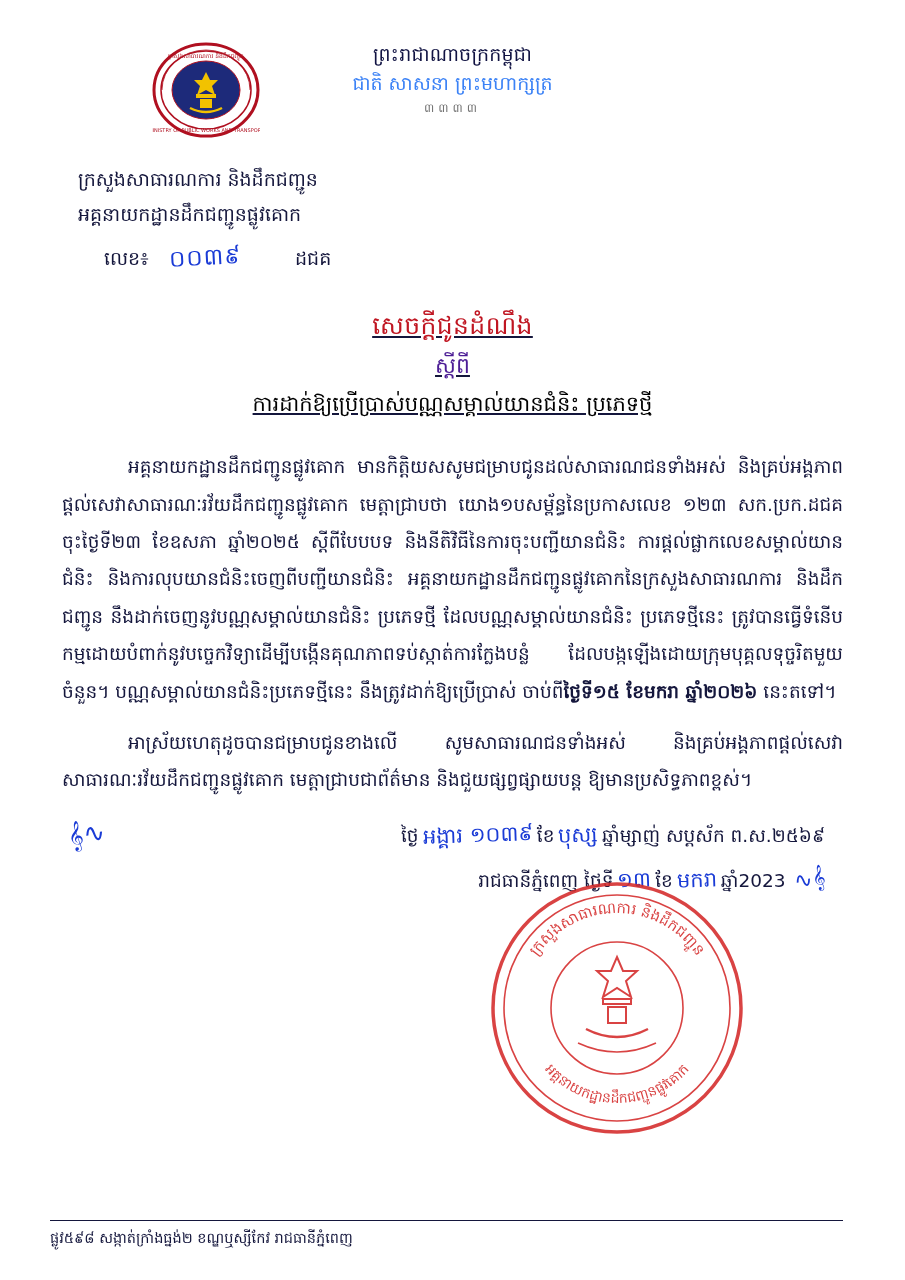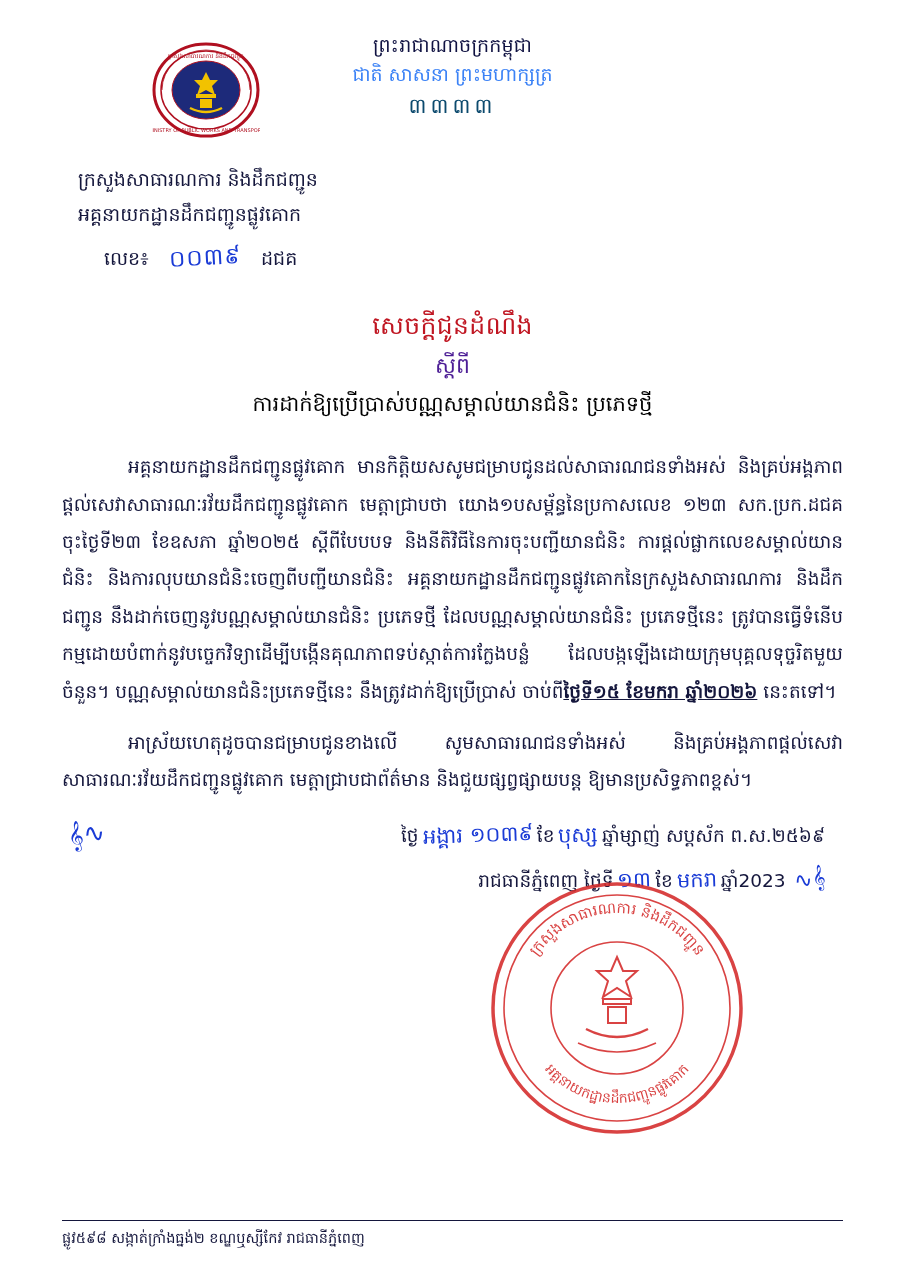--- a/index.html
+++ b/index.html
@@ -39,7 +39,7 @@
 
   .natmotto {
     text-align: center;
-    padding-top: 31px;
+    padding-top: 40px;
     line-height: 1.55;
   }
   .natmotto .l1 {

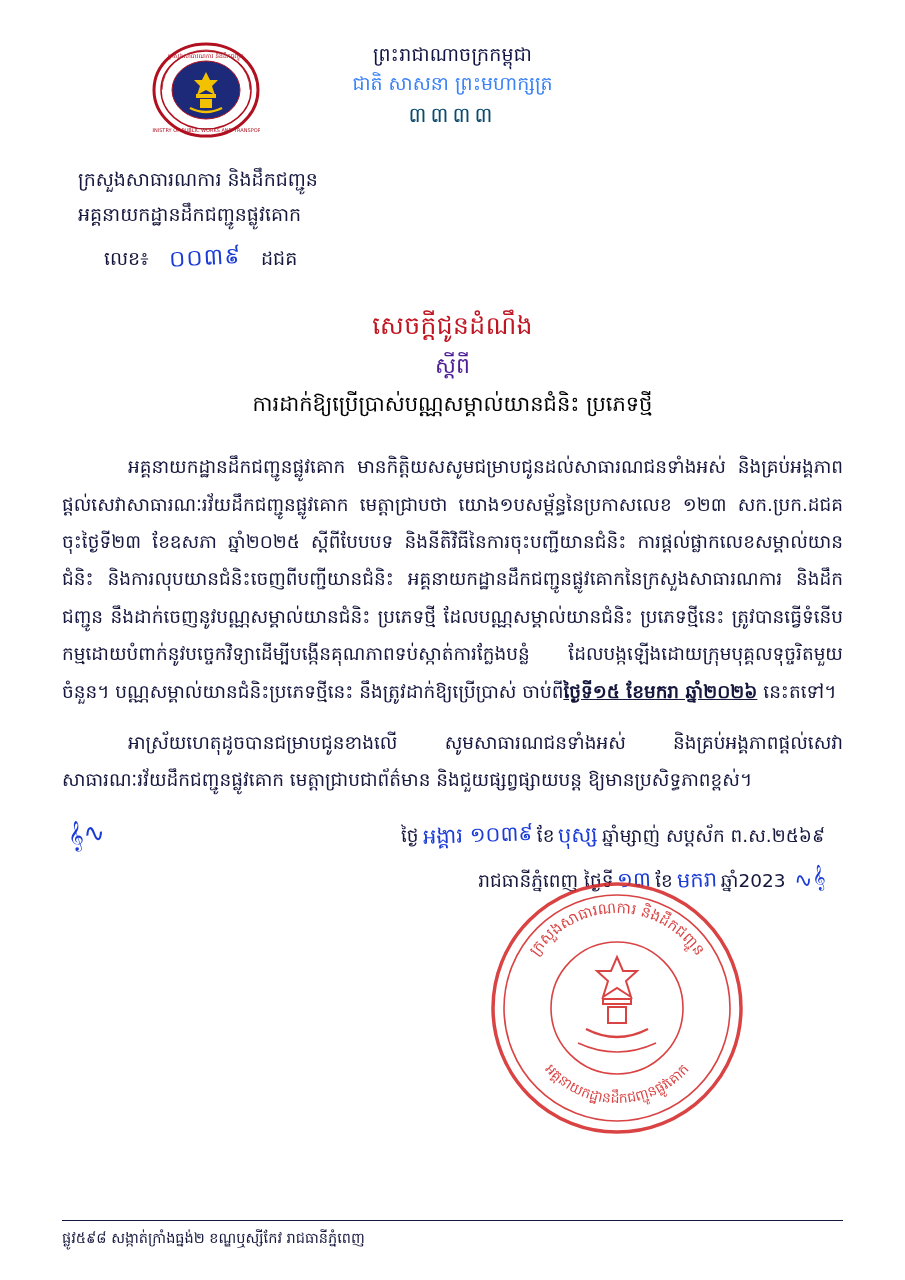--- a/index.html
+++ b/index.html
@@ -52,8 +52,8 @@
     color: #3b82f6;
   }
   .natmotto .l3 {
-    font-size: 21px;
-    color: #0c4a6e;
+    font-size: 12px;
+    color: #737373;
     letter-spacing: 4px;
   }
 

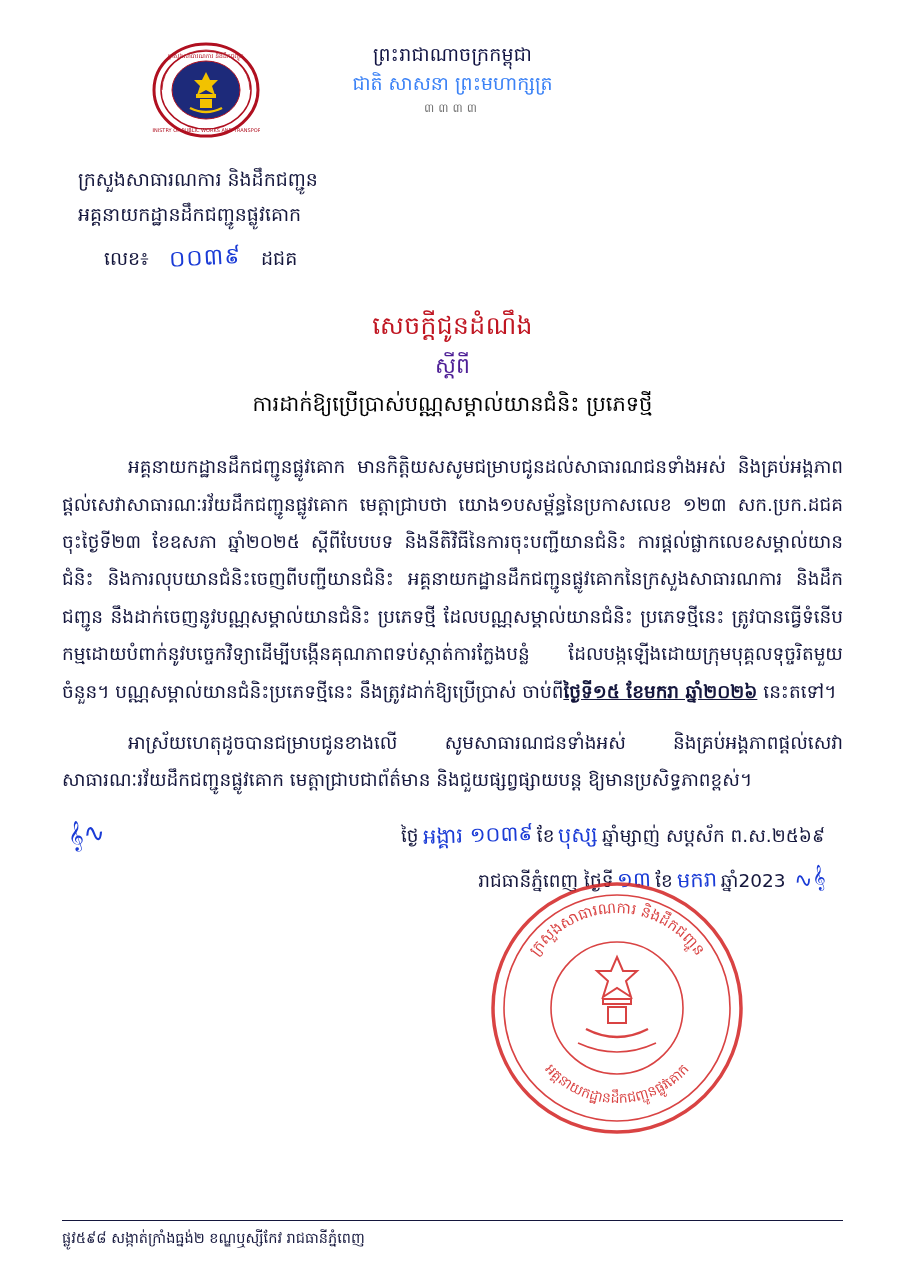--- a/index.html
+++ b/index.html
@@ -82,7 +82,7 @@
     display: inline-block;
     padding: 0 4px;
   }
-  .num-suffix { font-size: 19px; text-align: center; }
+  .num-suffix { margin-left: 34px; font-size: 19px; text-align: center; }
 
   
   .title-block {

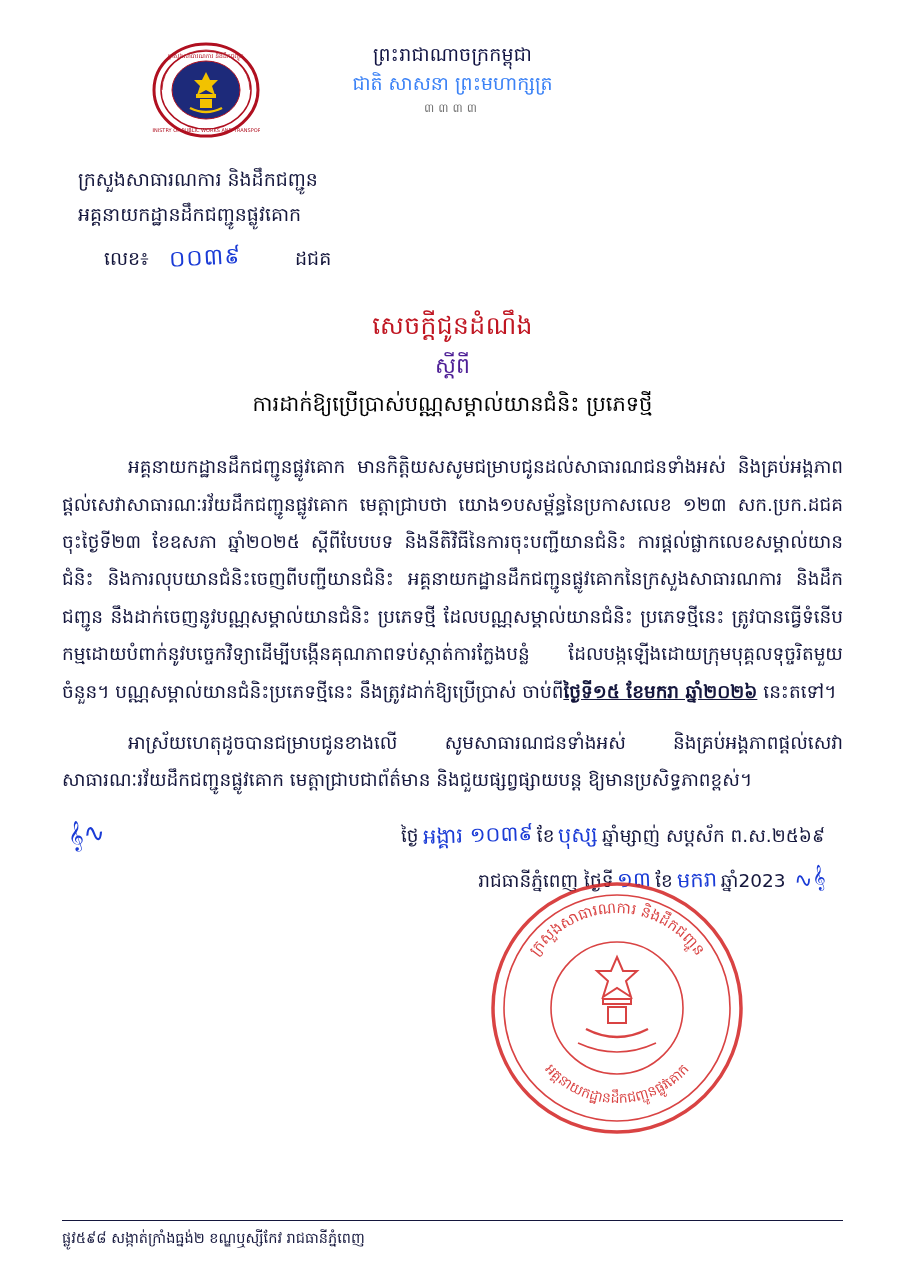--- a/index.html
+++ b/index.html
@@ -89,6 +89,7 @@
     text-align: center;
     margin-top: 26px;
     line-height: 1.7;
+    text-decoration: underline;
   }
   .title-main {
     font-size: 25px;

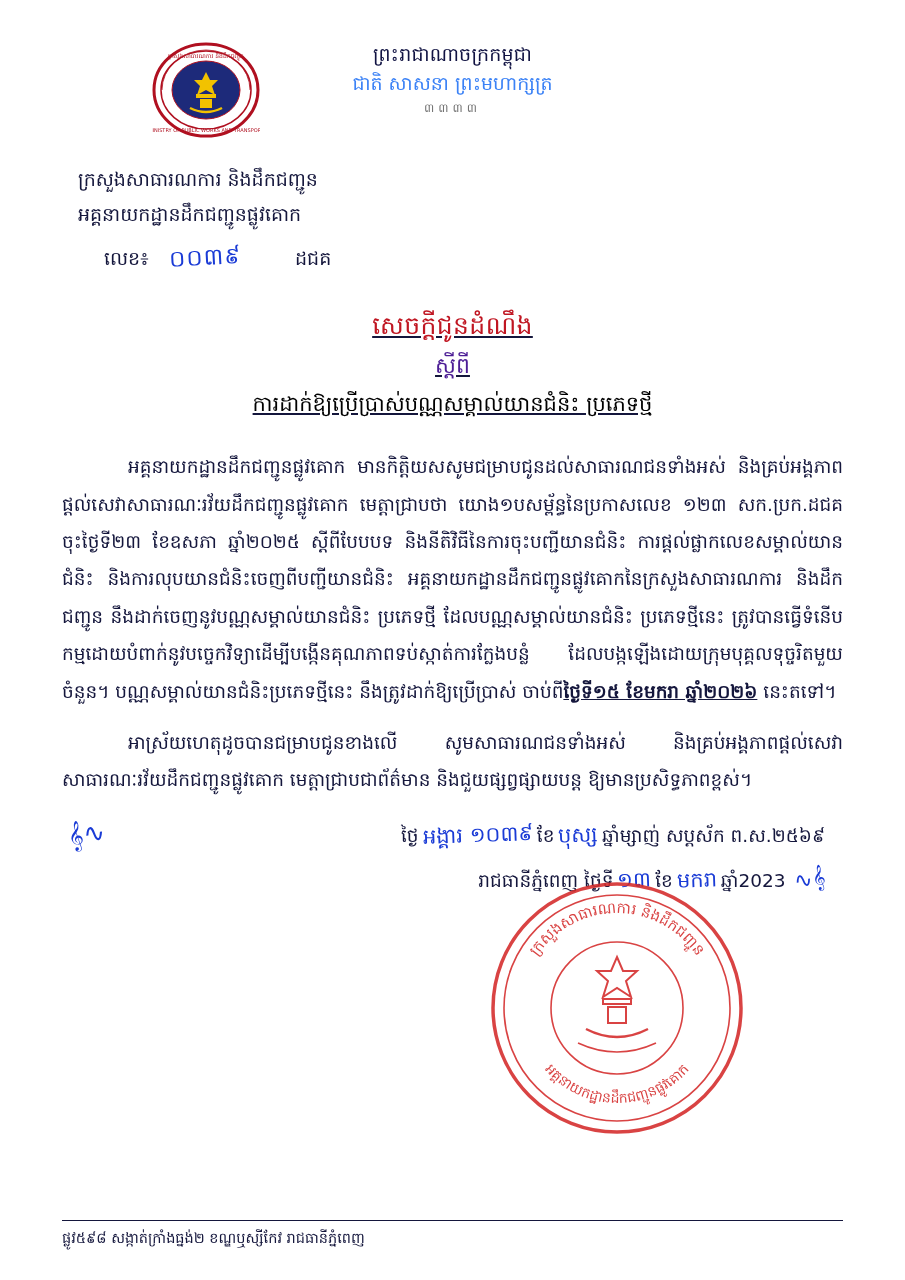--- a/index.html
+++ b/index.html
@@ -116,7 +116,7 @@
   }
   .body-text p { margin: 0 0 14px 0; }
   .indent { display: inline-block; width: 66px; }
-  .bold-red { font-weight: bold; text-decoration: underline; }
+  .bold-red { font-weight: bold; }
 
   
   .sign-area {

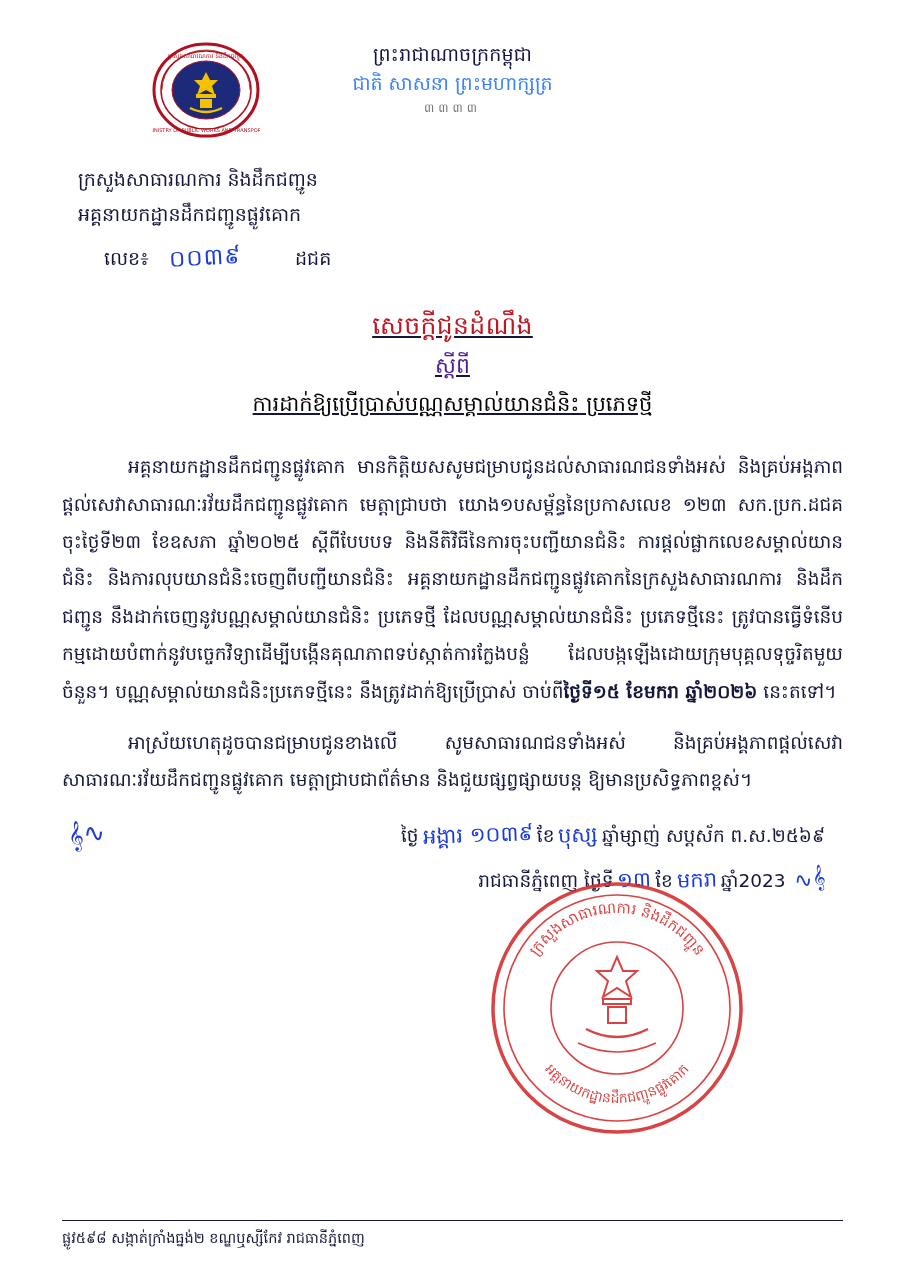--- a/index.html
+++ b/index.html
@@ -166,7 +166,7 @@
   
   .footer {
     position: absolute;
-    left: 62px;
+    left: 50px;
     right: 62px;
     bottom: 30px;
   }

